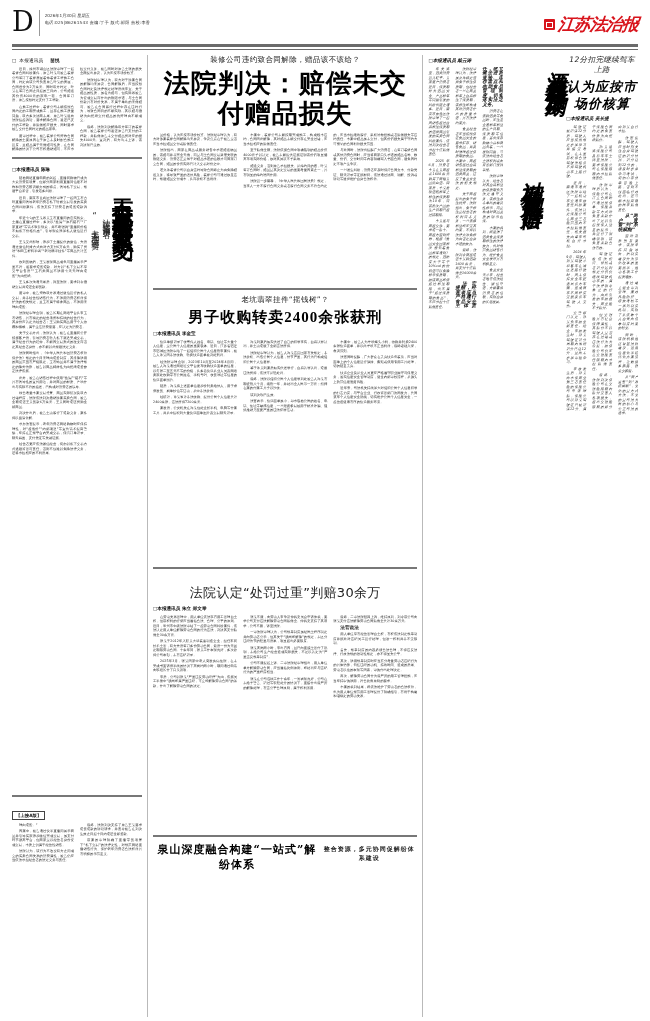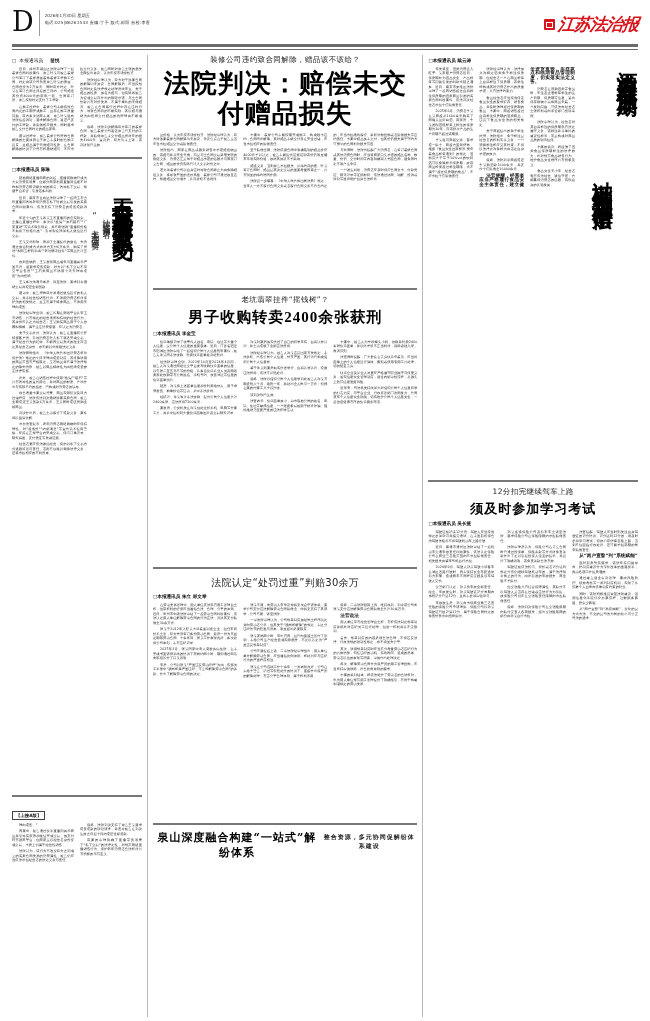--- a/index.html
+++ b/index.html
@@ -264,7 +264,7 @@
 
     <div class="vsep"></div>
 
-    <div class="col" style="width:214px;display:flex;flex-direction:column;">
+    <div class="col" style="width:214px;display:flex;flex-direction:row;font-style:italic;">
 
       <div style="display:flex;height:420px;">
         <div style="flex:1;padding-right:3px;display:flex;flex-direction:column;min-width:0;">

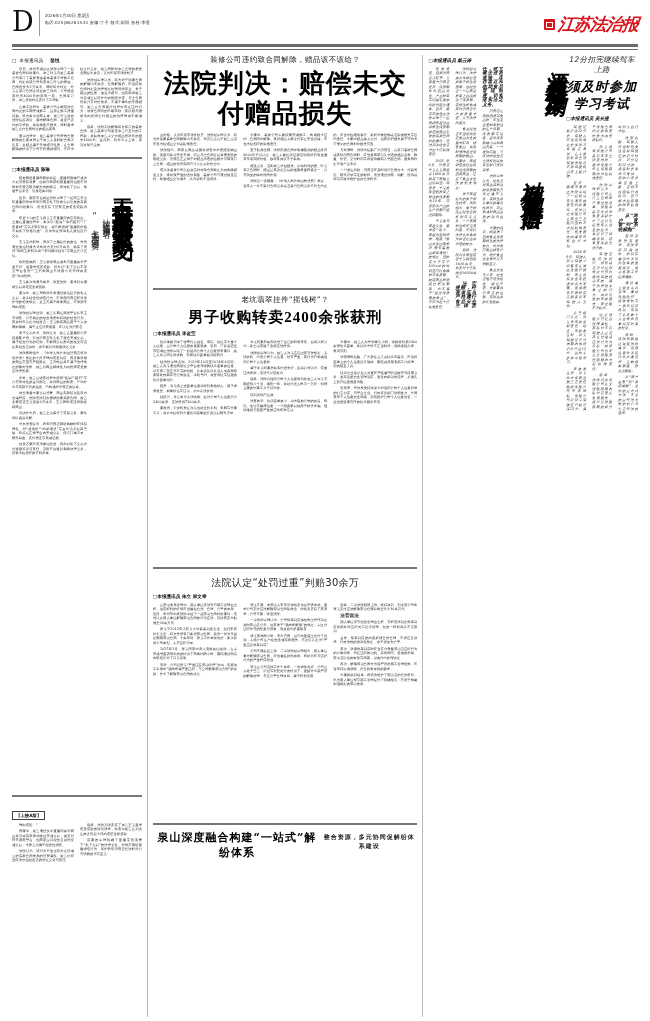--- a/index.html
+++ b/index.html
@@ -294,7 +294,7 @@
 
       <div style="flex:1;min-height:0;display:flex;flex-direction:column;">
         <div class="kicker">12分扣完继续驾车上路</div>
-        <div class="headline h-mid2">须及时参加学习考试</div>
+        <div class="headline h-mid2">认为应按市场价核算</div>
         <div class="byline" style="margin-top:4px;">□本报通讯员 吴长提</div>
         <div class="ztext cols3" style="flex:1;overflow:hidden;">
           <p>驾驶证被记满12分后，驾驶人应当按照规定参加学习并接受考试，在未重新取得合法驾驶资格前不得驾驶机动车上路行驶。</p>

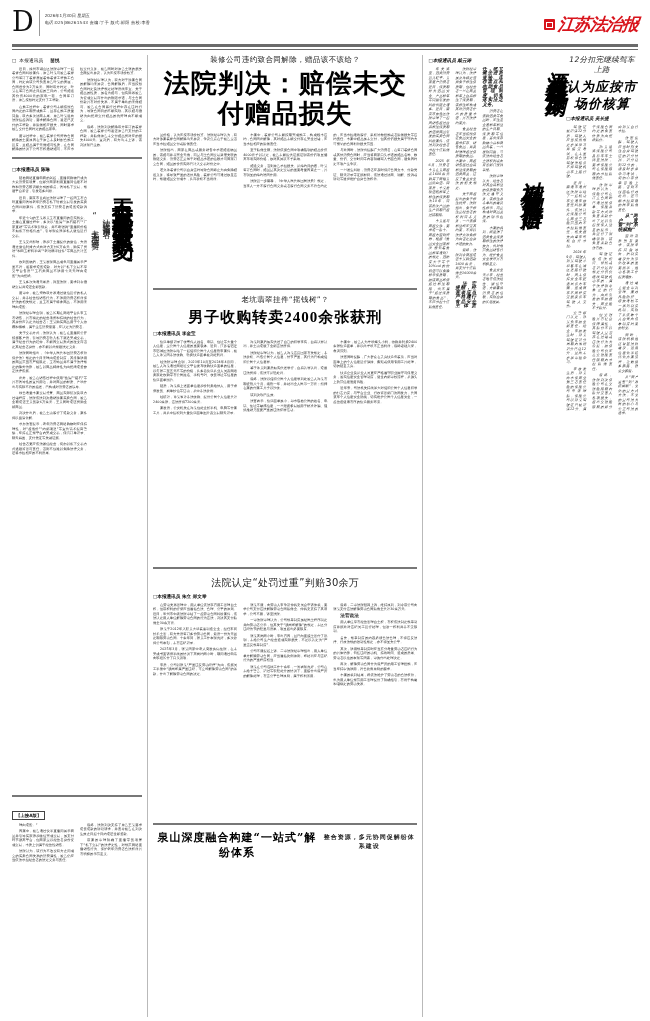--- a/index.html
+++ b/index.html
@@ -56,7 +56,7 @@
   .h-mid{font-size:15px;line-height:19px;font-family:Liberation Serif, serif;}
   .h-mid2{font-size:13px;line-height:17px;}
   .h-small{font-size:11px;line-height:15px;}
-  .subhead{text-align:center;font-size:10px;color:#222;margin-top:2px;letter-spacing:.3px;}
+  .subhead{text-align:center;font-size:13px;color:#222;margin-top:10px;letter-spacing:.3px;}
 
   .byline{font-size:4.6px;color:#111;margin:3px 0 4px 0;font-weight:bold;
           display:flex;align-items:center;gap:3px;}

